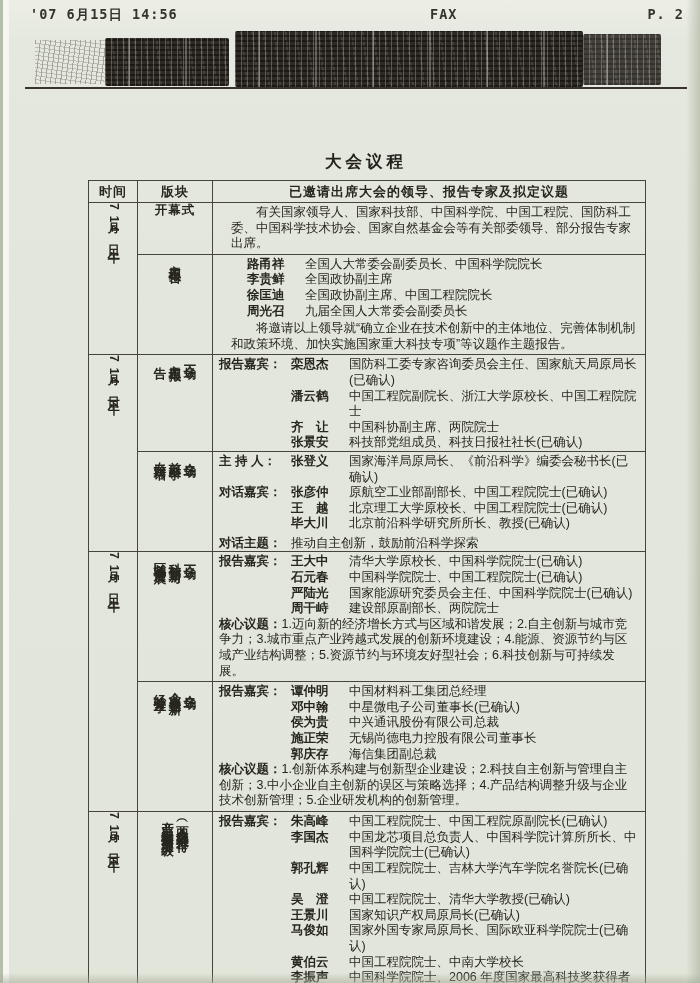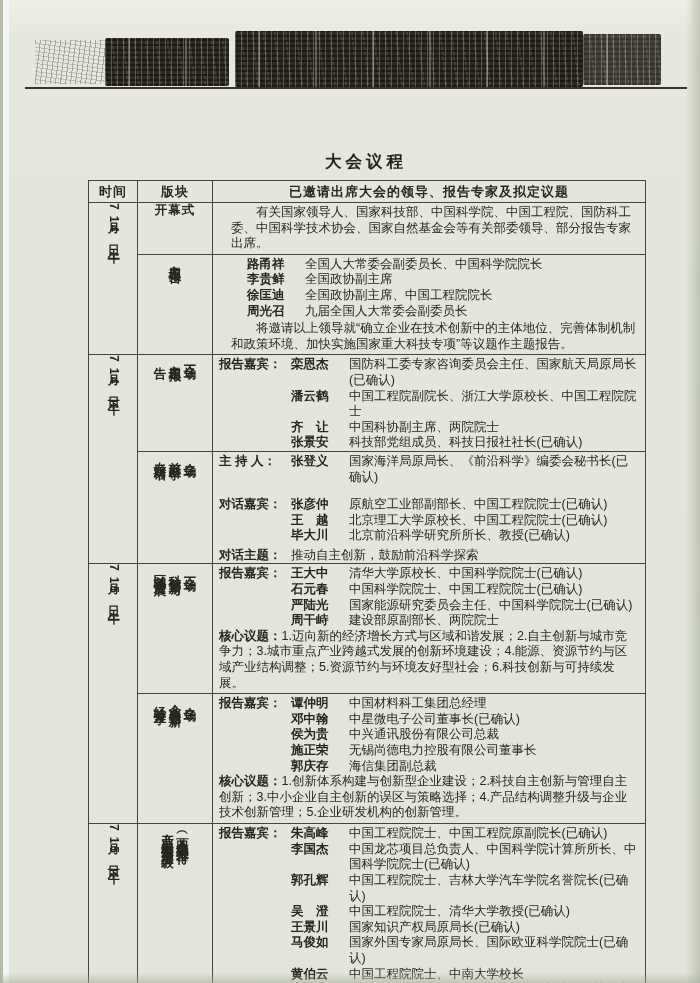--- a/index.html
+++ b/index.html
@@ -74,6 +74,11 @@
   <div class="edge-greenstrip"></div>
   <div class="edge-left"></div>
 
+  <div class="faxline">
+    <span class="fax-ts">'07 6月15日 14:56</span>
+    <span class="fax-center">FAX</span>
+    <span class="fax-page">P. 2</span>
+  </div>
 
   <div class="noise-band">
     <div class="nb-spark"></div>

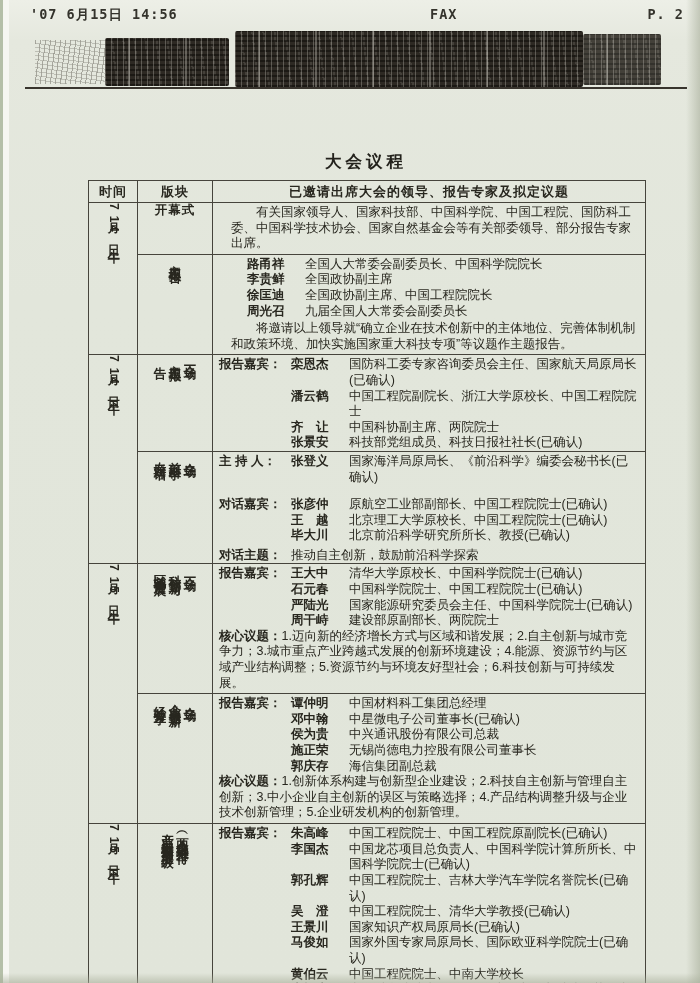--- a/index.html
+++ b/index.html
@@ -57,7 +57,7 @@
   .para{margin:2px 6px 2px 18px;text-indent:25px;}
   .keynote{margin:2px 6px 0 34px;}
   .grp{display:flex;margin:2px 6px 0 6px;}
-  .grp.tight{margin-top:12px;}
+  .grp.tight{margin-top:0;}
   .grp.topic{margin-top:4px;}
   .lbl{flex:none;width:72px;font-weight:bold;white-space:nowrap;}
   .glist{flex:1;min-width:0;}

